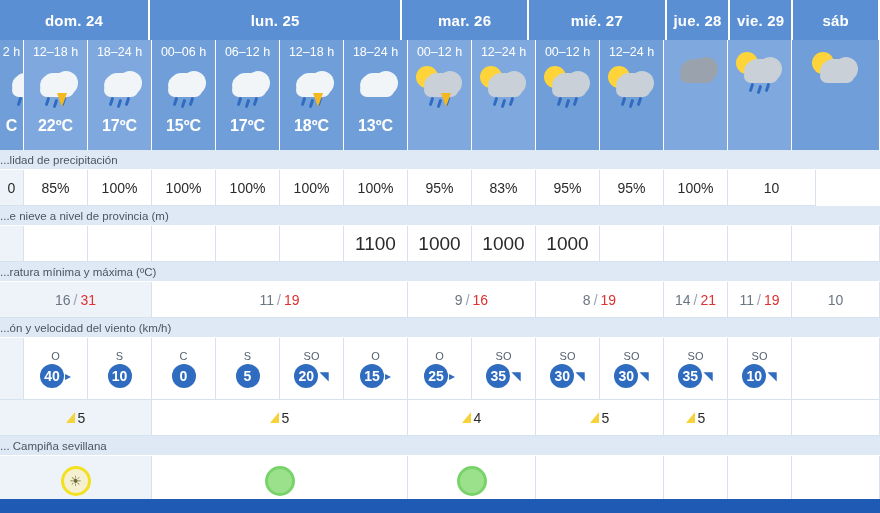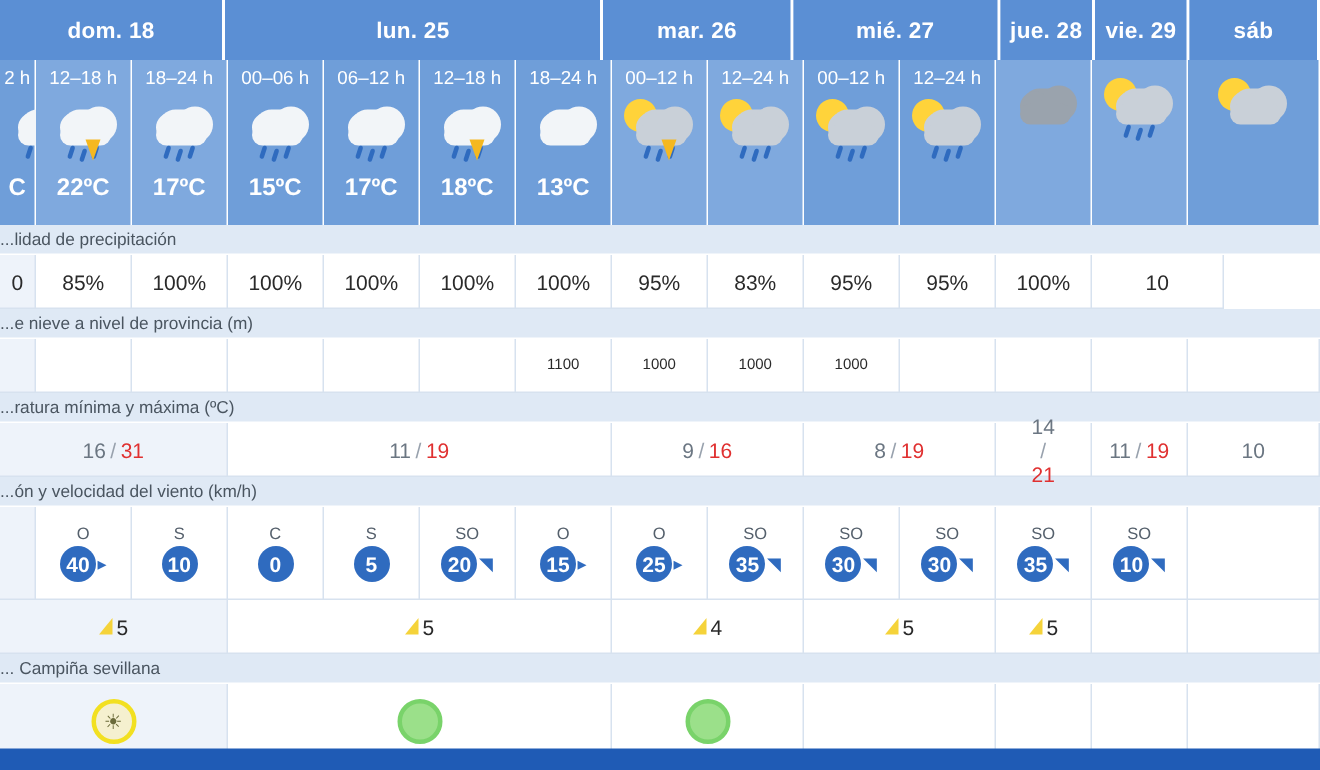--- a/index.html
+++ b/index.html
@@ -236,7 +236,7 @@
 
   <div class="day-row" id="dayRow">
       <div class="day-cell" style="width: 152px;">
-        <span>dom. 18</span>
+        <span>dom. 24</span>
       </div>
       <div class="day-cell" style="width: 256px;">
         <span>lun. 25</span>

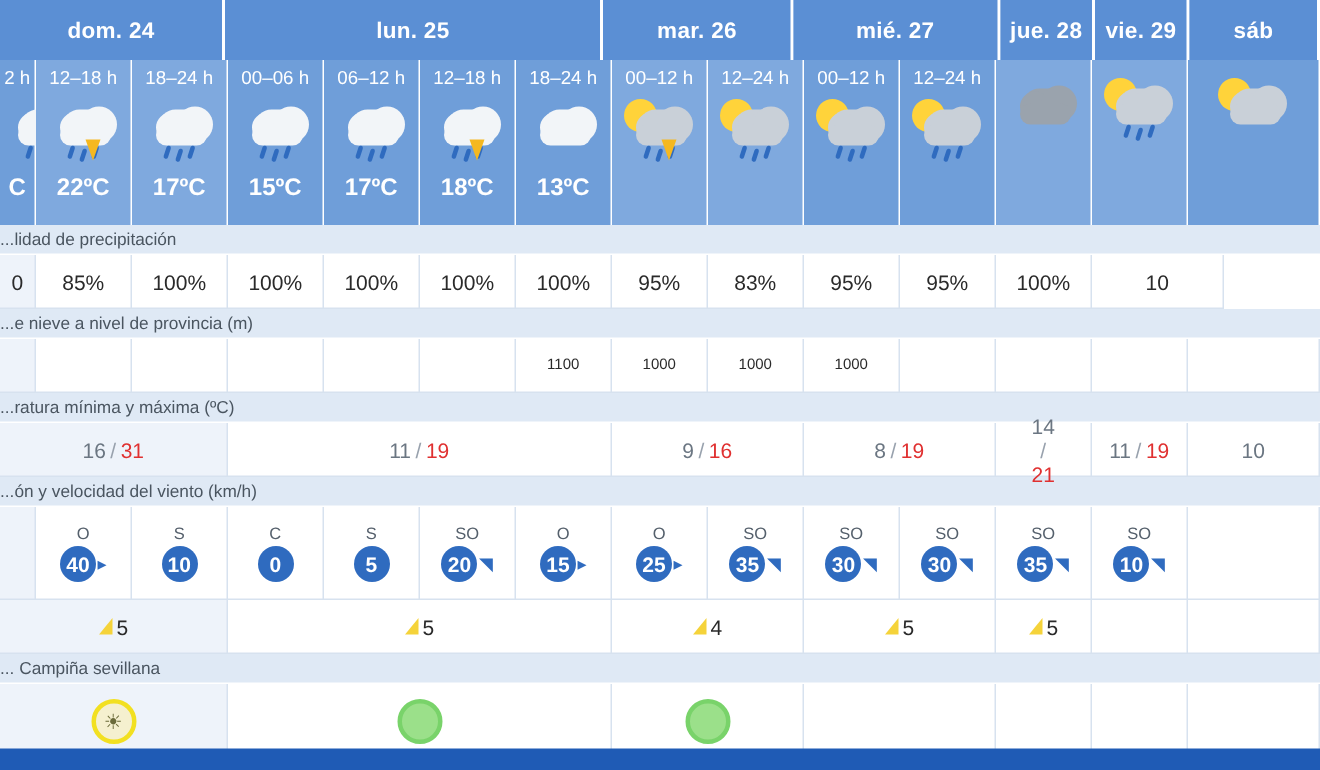--- a/index.html
+++ b/index.html
@@ -102,7 +102,7 @@
   }
   .cell.shade { background: #eef3fa; }
   .row-prob .cell { height: 36px; }
-  .row-snow .cell { height: 36px; font-size: 10px; }
+  .row-snow .cell { height: 36px; font-size: 19px; }
   .row-temp .cell { height: 36px; font-size: 14px; color: #7b8490; }
   .row-temp .cell .tmin { color: #6b7682; }
   .row-temp .cell .sep { color: #98a1ad; padding: 0 3px; }

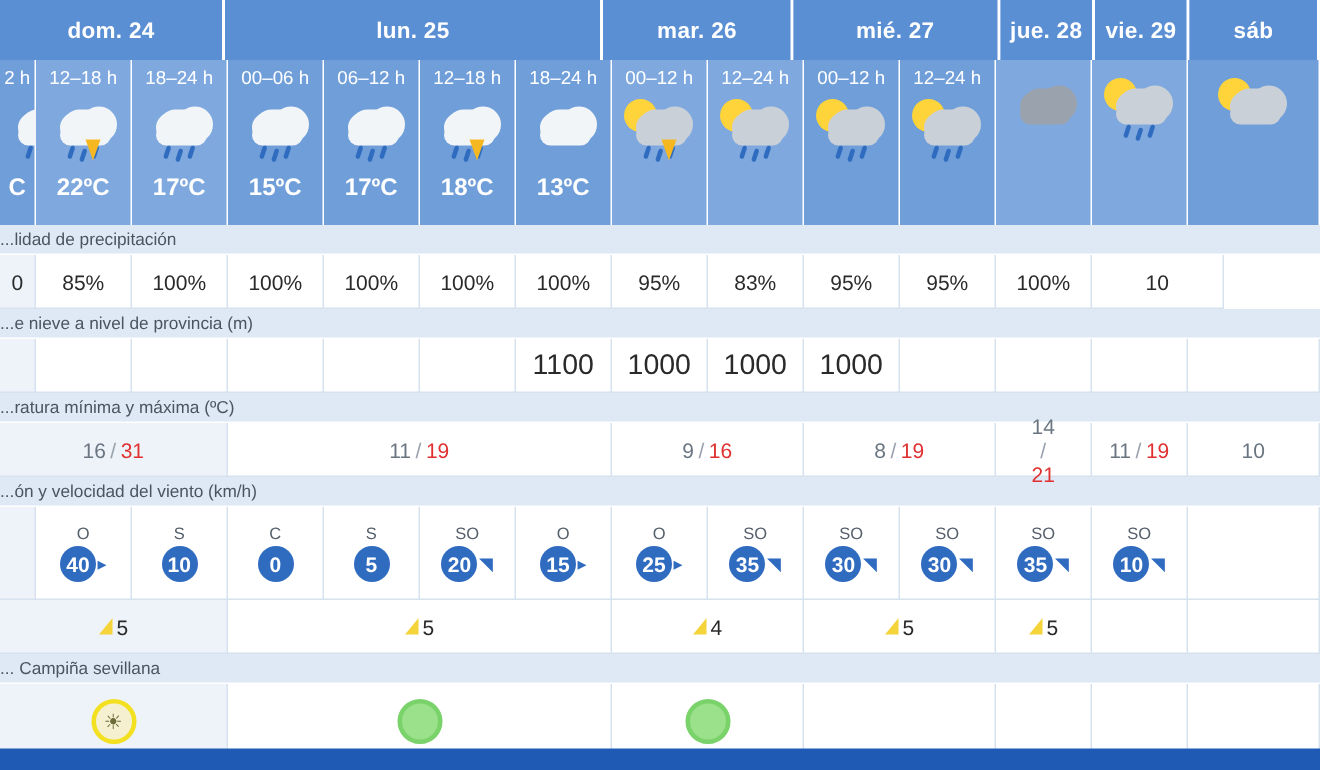--- a/index.html
+++ b/index.html
@@ -534,7 +534,7 @@
         <span class="sep">/</span>
         <span class="tmax">19</span>
       </div>
-      <div class="cell" style="width: 64px; flex-direction: column;">
+      <div class="cell" style="width: 64px;">
         <span class="tmin">14</span>
         <span class="sep">/</span>
         <span class="tmax">21</span>

